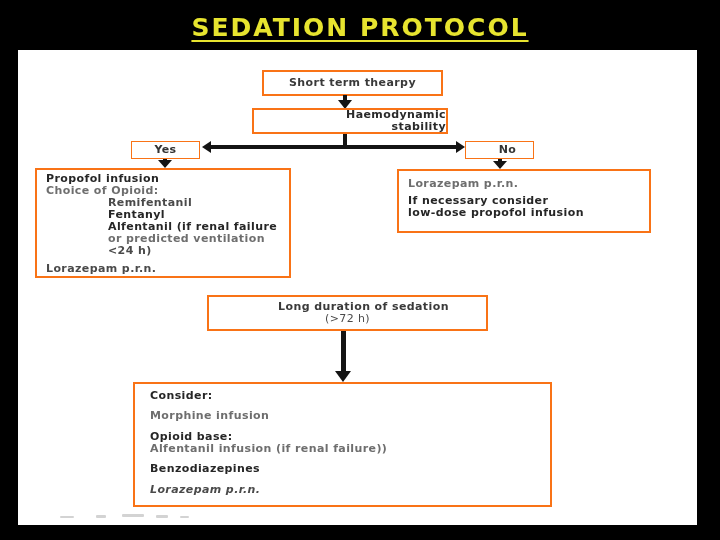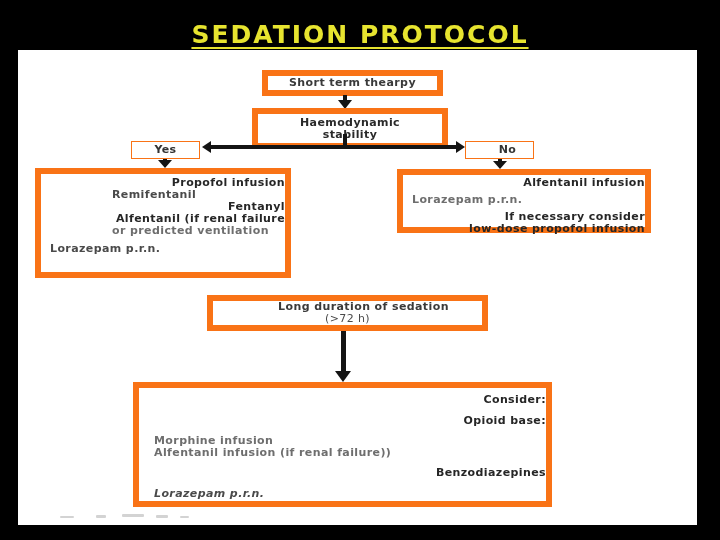--- a/index.html
+++ b/index.html
@@ -6,7 +6,7 @@
   body{width:720px;height:540px;position:relative;overflow:hidden;
        font-family:"DejaVu Sans","Liberation Sans",sans-serif;}
   .slide{position:absolute;inset:0;background:#000;}
-  .title{position:absolute;top:20px;left:0;width:100%;margin:0;
+  .title{position:absolute;top:13px;left:0;width:100%;margin:0;
          text-align:center;font-size:25px;font-weight:bold;
          letter-spacing:2px;color:#e7e42f;
          text-decoration:underline;text-underline-offset:4px;}

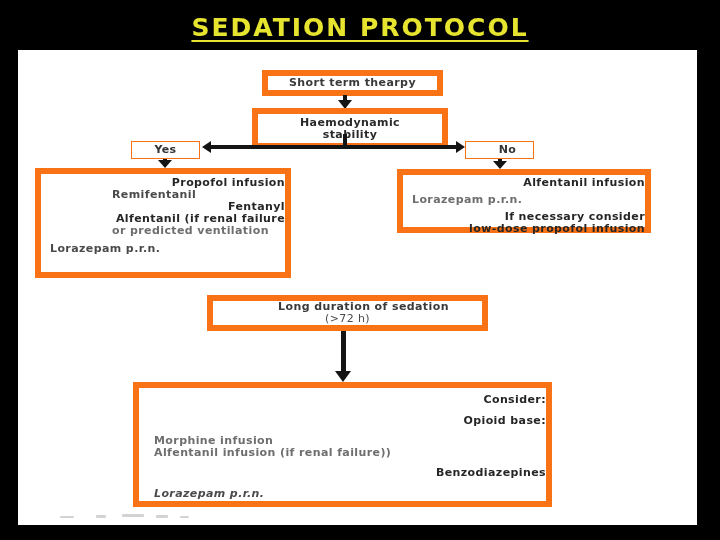--- a/index.html
+++ b/index.html
@@ -13,7 +13,7 @@
   .panel{position:absolute;left:18px;top:50px;width:679px;height:475px;
          background:#fff;}
   
-  .fbox{position:absolute;background:#fff;border:6px solid #f97316;
+  .fbox{position:absolute;background:#fff;border:2px solid #f97316;
         box-sizing:border-box;font-size:11px;line-height:12px;
         letter-spacing:0.4px;color:#2e2e2e;}
   .centered{text-align:center;display:flex;flex-direction:column;

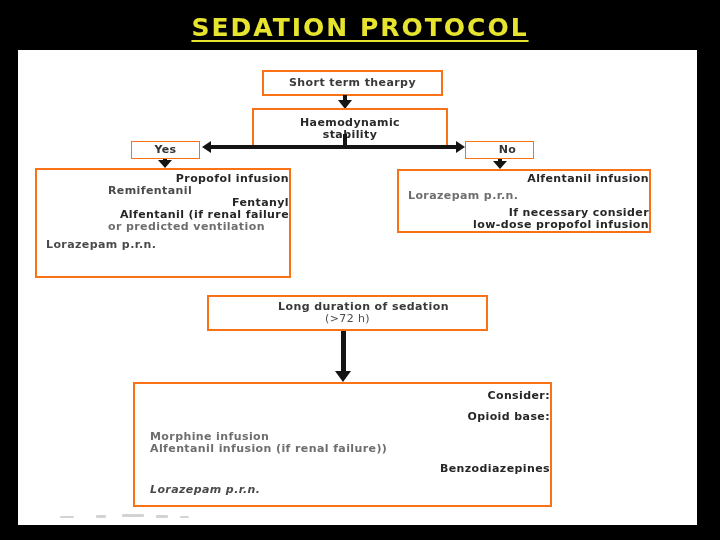--- a/index.html
+++ b/index.html
@@ -19,7 +19,7 @@
   .centered{text-align:center;display:flex;flex-direction:column;
             justify-content:center;}
   .box-short{left:244px;top:20px;width:181px;height:26px;font-weight:700;color:#3a3a3a;}
-  .box-haemo{left:234px;top:58px;width:196px;height:41px;font-weight:700;color:#2a2a2a;}
+  .box-haemo{left:234px;top:58px;width:196px;height:26px;font-weight:700;color:#2a2a2a;align-items:flex-end;}
   .box-yes{left:113px;top:91px;width:69px;height:18px;border-width:1.5px;font-weight:700;color:#333;}
   .box-no{left:447px;top:91px;width:69px;height:18px;border-width:1.5px;font-weight:700;color:#333;padding-left:16px;}
   .box-left{left:17px;top:118px;width:256px;height:110px;padding:3px 0 0 9px;}

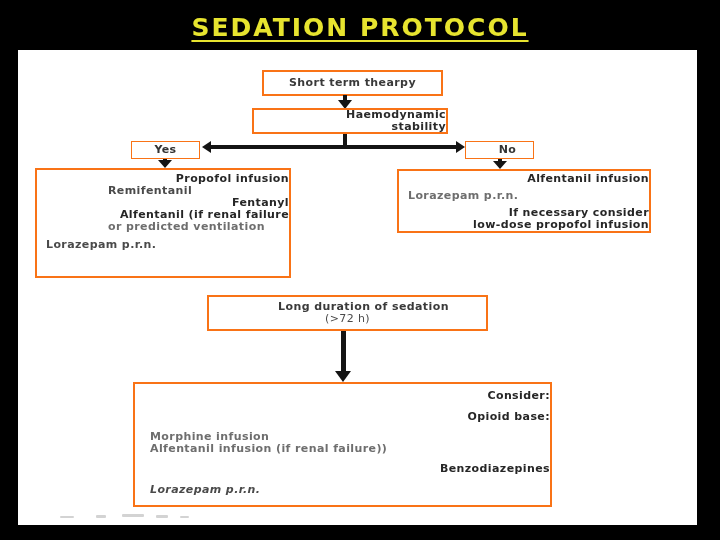--- a/index.html
+++ b/index.html
@@ -27,7 +27,7 @@
   .box-long{left:189px;top:245px;width:281px;height:36px;}
   .box-consider{left:115px;top:332px;width:419px;height:125px;padding:6px 0 8px 15px;}
   .tline{display:block;font-weight:700;}
-  .dark{color:#262626;text-align:right;}
+  .dark{color:#262626;}
   .mid{color:#4a4a4a;}
   .lite{color:#6e6e6e;}
   .indent{margin-left:62px;}

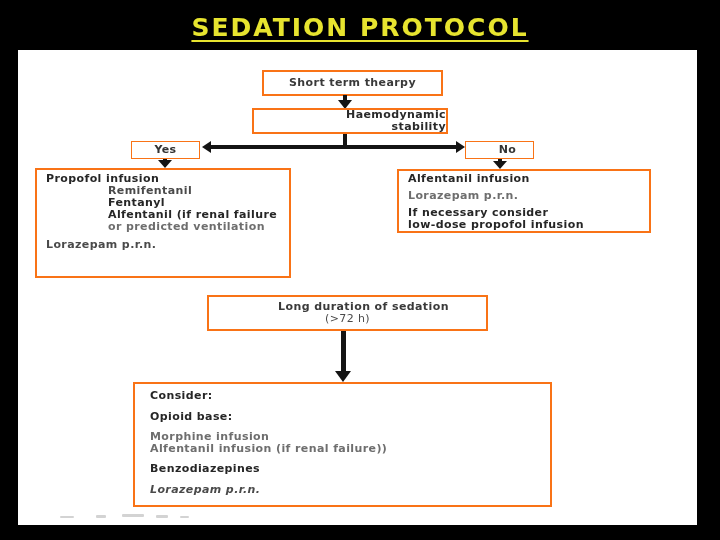--- a/index.html
+++ b/index.html
@@ -98,7 +98,6 @@
     </div>
 
     <div class="fbox box-right">
-      <span class="tline dark">Alfentanil infusion</span>
       <span class="tline lite gap5">Lorazepam p.r.n.</span>
       <span class="tline dark gap5">If necessary consider</span>
       <span class="tline dark">low-dose propofol infusion</span>

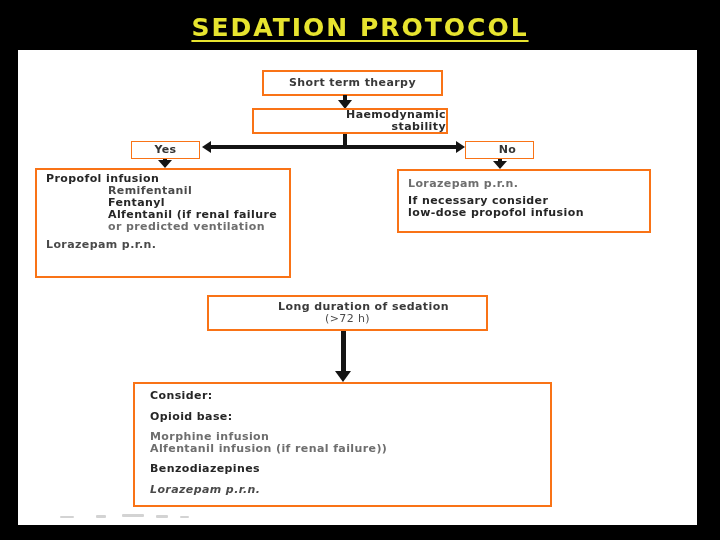--- a/index.html
+++ b/index.html
@@ -90,6 +90,7 @@
 
     <div class="fbox box-left">
       <span class="tline dark">Propofol infusion</span>
+      <span class="tline lite">Choice of Opioid:</span>
       <span class="tline mid indent">Remifentanil</span>
       <span class="tline dark indent">Fentanyl</span>
       <span class="tline dark indent">Alfentanil (if renal failure</span>

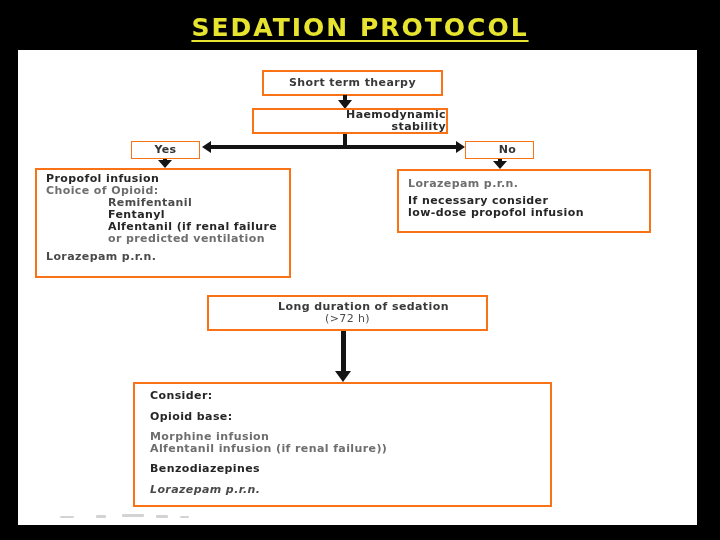--- a/index.html
+++ b/index.html
@@ -95,6 +95,7 @@
       <span class="tline dark indent">Fentanyl</span>
       <span class="tline dark indent">Alfentanil (if renal failure</span>
       <span class="tline lite indent">or predicted ventilation</span>
+      <span class="tline mid indent">&lt;24 h)</span>
       <span class="tline mid gap6">Lorazepam p.r.n.</span>
     </div>
 

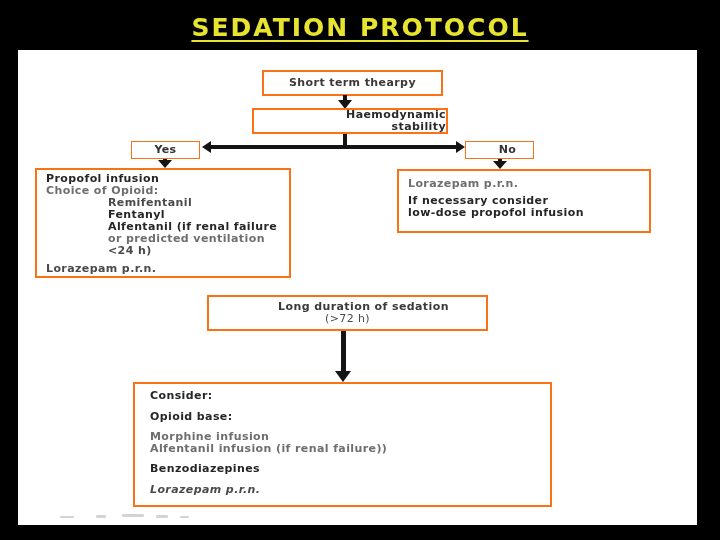--- a/index.html
+++ b/index.html
@@ -115,8 +115,8 @@
 
     <div class="fbox box-consider">
       <span class="tline dark">Consider:</span>
+      <span class="tline lite gap8">Morphine infusion</span>
       <span class="tline dark gap9">Opioid base:</span>
-      <span class="tline lite gap8">Morphine infusion</span>
       <span class="tline lite">Alfentanil infusion (if renal failure))</span>
       <span class="tline dark gap8">Benzodiazepines</span>
       <span class="tline mid ital gap9">Lorazepam p.r.n.</span>

